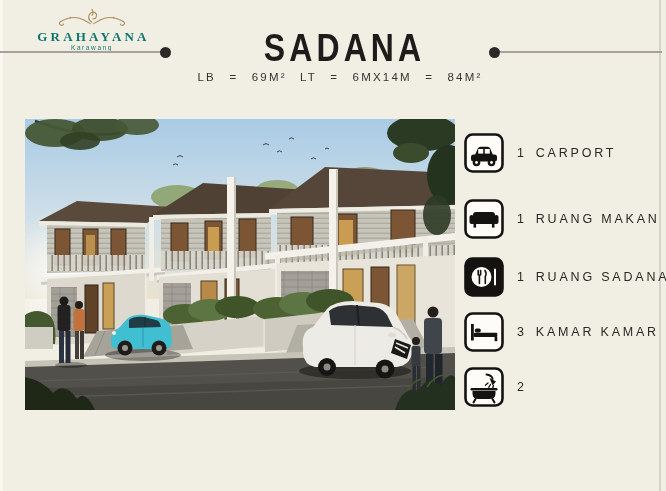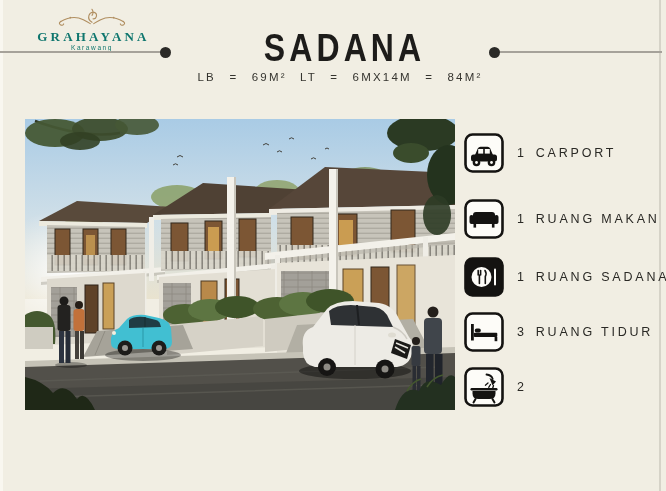--- a/index.html
+++ b/index.html
@@ -353,7 +353,7 @@
       </span>
       <span class="f-label">
         <span>3</span>
-        <span>RUANG TIDUR</span>
+        <span>KAMAR KAMAR</span>
       </span>
     </li>
 

